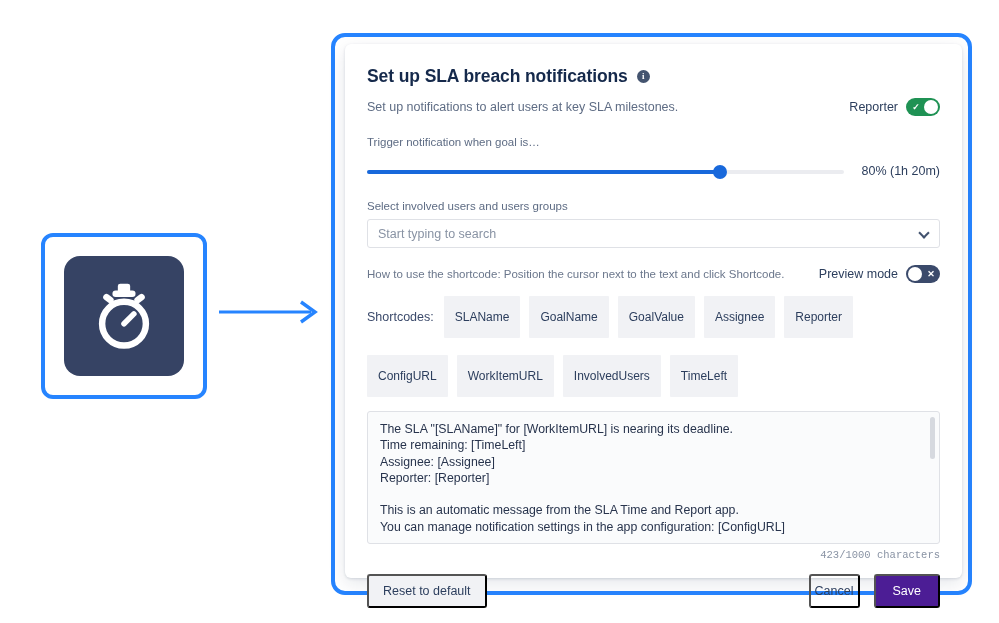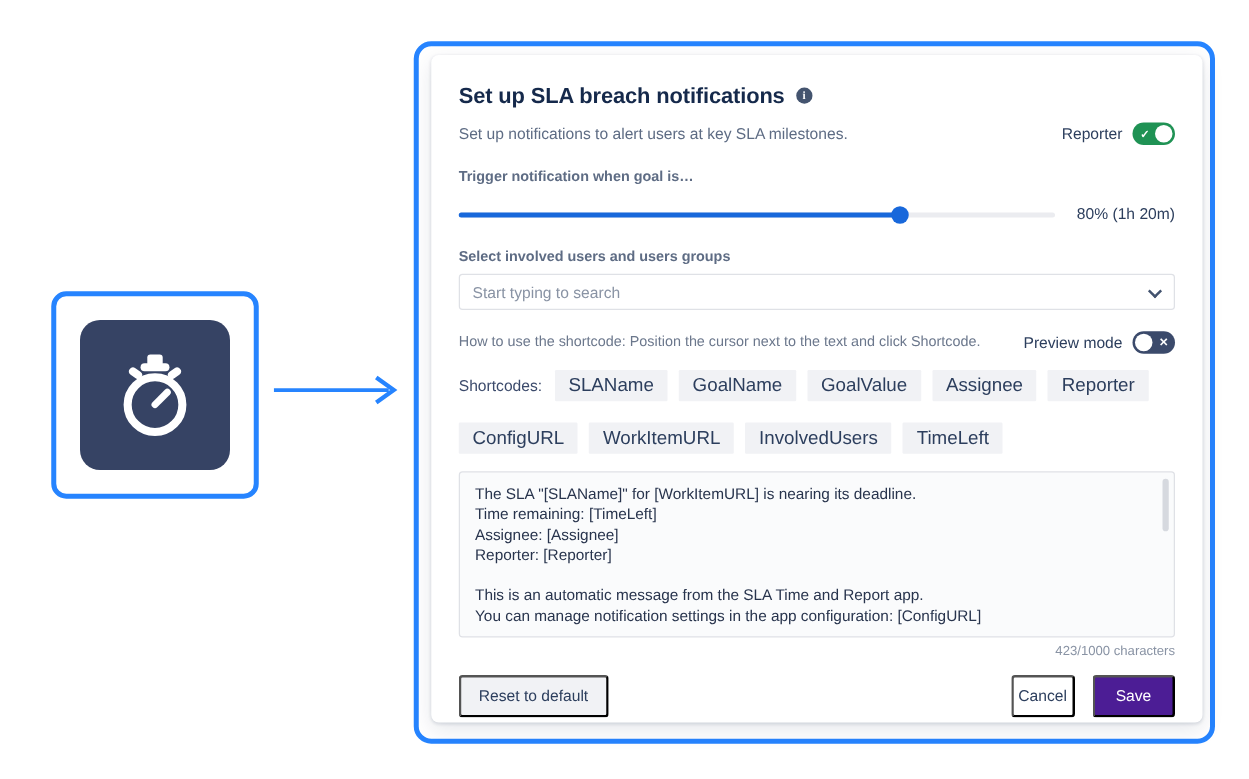--- a/index.html
+++ b/index.html
@@ -92,7 +92,7 @@
   .toggle.off .mark { right: 1px; }
 
   .field-label {
-    font-size: 11.5px; color: #5E6C84; margin-top: 20px; font-weight: bold;
+    font-size: 11.5px; color: #5E6C84; margin-top: 20px;
   }
 
   

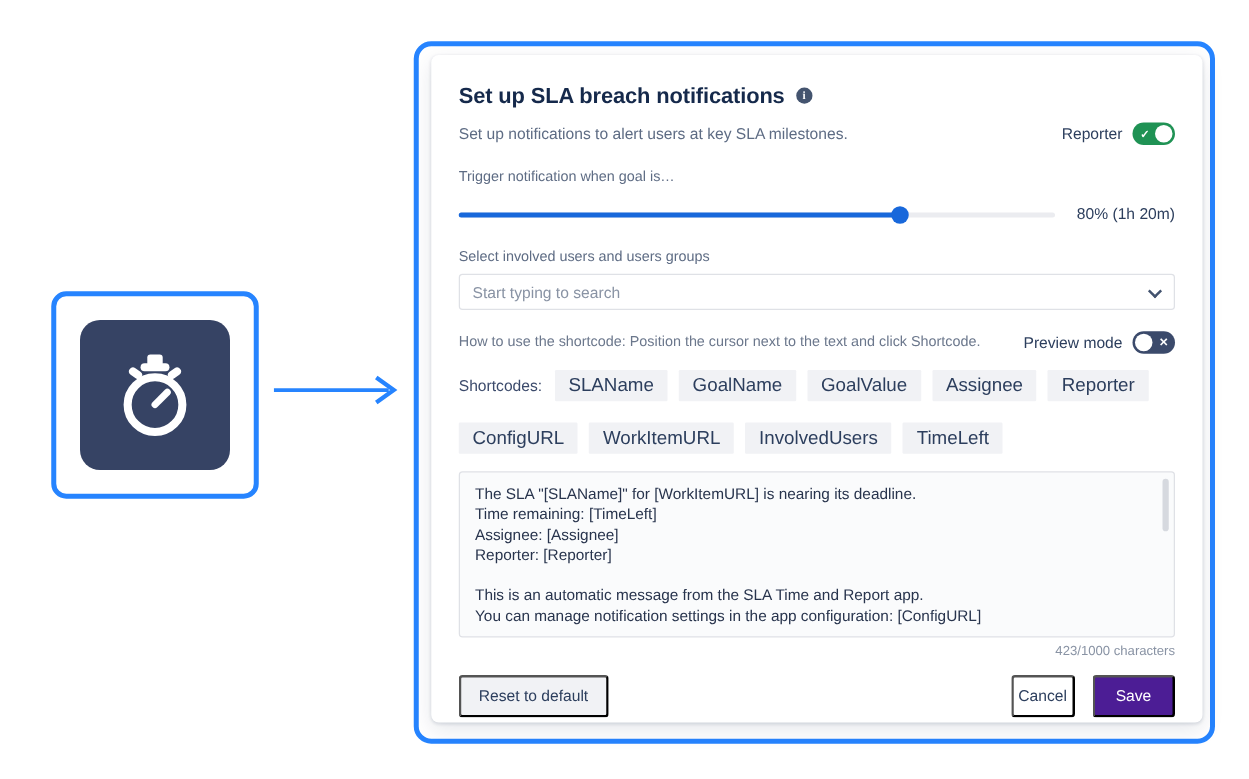--- a/index.html
+++ b/index.html
@@ -150,8 +150,8 @@
   .codes-label { font-size: 12.5px; color: #3B4A6B; margin-right: 1px; }
   .chip {
     background: #F1F2F5; color: #2C3E5D;
-    font-size: 15px; border-radius: 1px;
-    padding: 4px 11px; white-space: nowrap;
+    font-size: 12px; border-radius: 1px;
+    padding: 14px 11px; white-space: nowrap;
   }
 
   

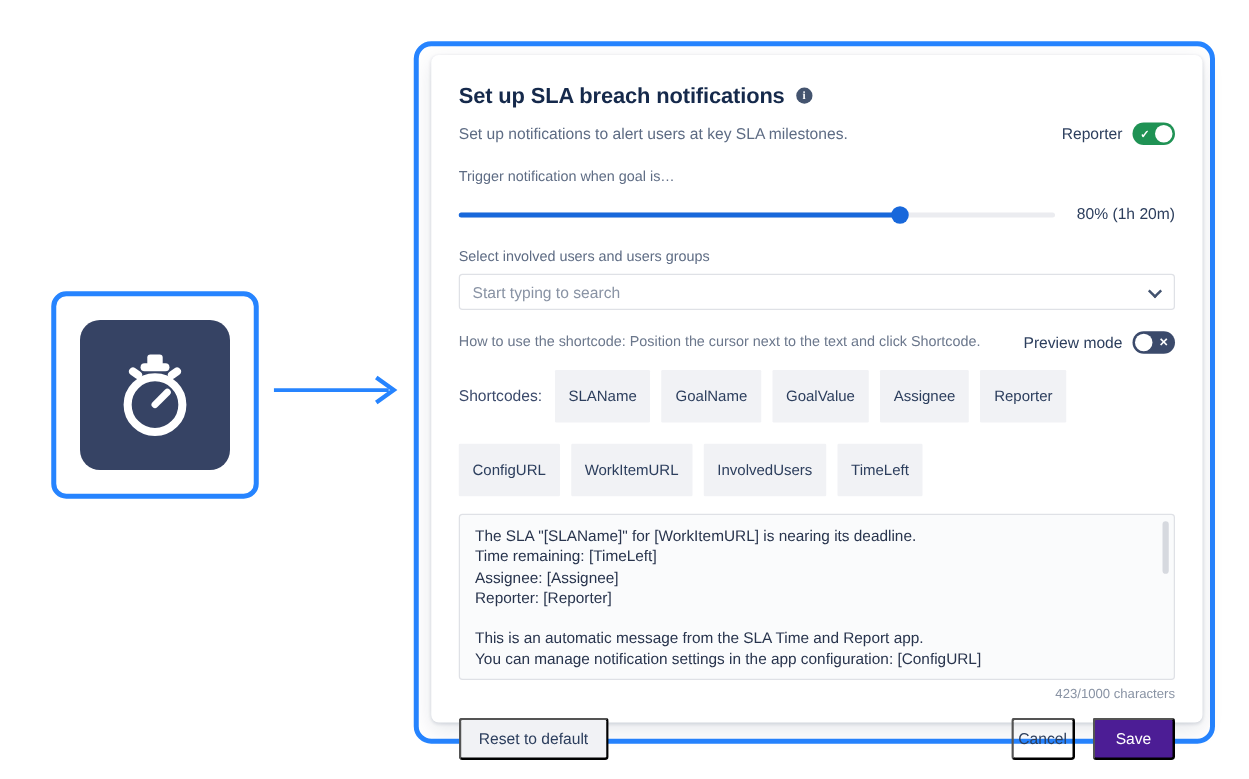--- a/index.html
+++ b/index.html
@@ -172,7 +172,7 @@
     width: 5px; height: 42px; border-radius: 3px; background: #D6D9DF;
   }
   .counter {
-    text-align: right; font-size: 10.5px; color: #8993A4; margin-top: 5px;
+    text-align: right; font-size: 10.5px; color: #8993A4; margin-top: 5px; font-family: Liberation Mono, monospace;
   }
 
   

